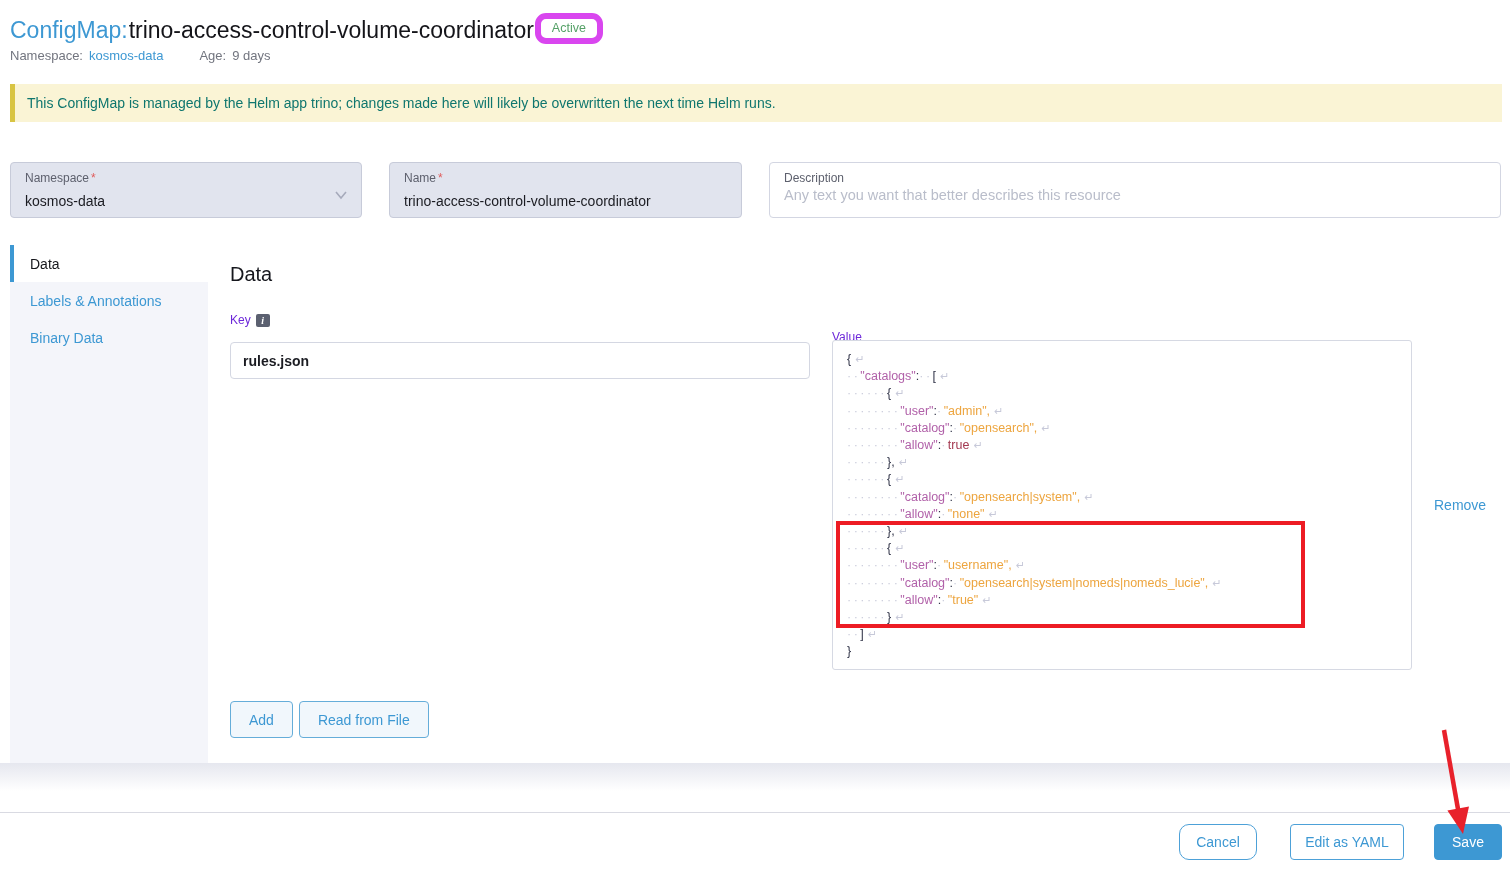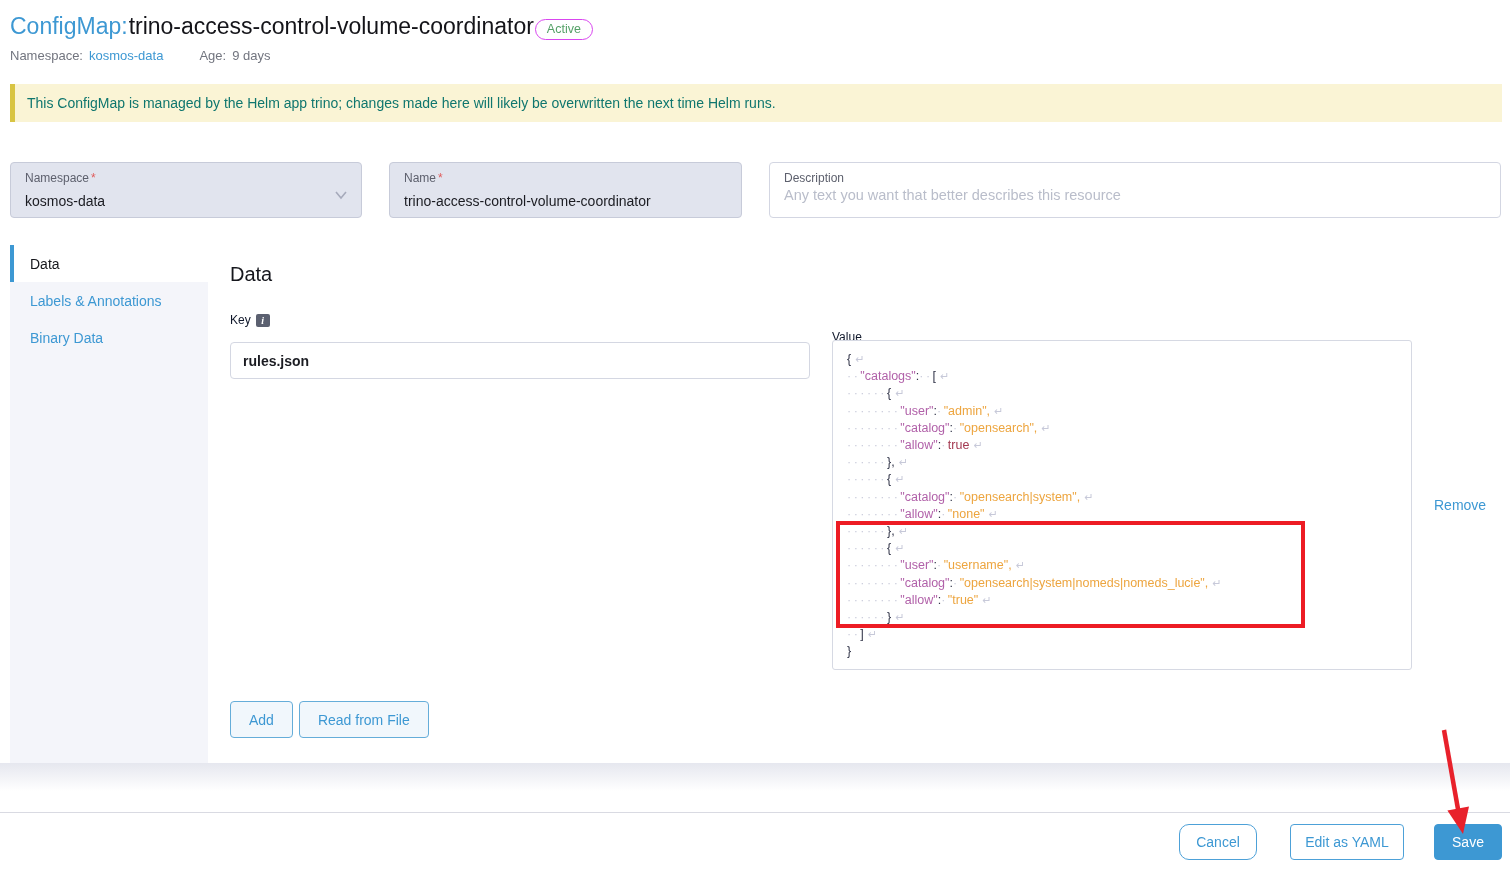--- a/index.html
+++ b/index.html
@@ -10,7 +10,7 @@
   .hdr-title { position:absolute; left:10px; top:13px; display:flex; align-items:flex-end; gap:1px; }
   .hdr-kind { font-size:23px; color:#3d98d3; }
   .hdr-name { font-size:23px; color:#141419; }
-  .badge { font-size:12.5px; color:#55a167; border:1px solid #d946ef; border-radius:11px; padding:2px 11px 3px; background:#fff; }
+  .badge { font-size:12.5px; color:#55a167; border:6px solid #d946ef; border-radius:11px; padding:2px 11px 3px; background:#fff; }
   .hdr-sub { position:absolute; left:10px; top:48px; font-size:13px; color:#72757f; display:flex; gap:6px; align-items:baseline; }
   .hdr-sub .lnk { color:#3d98d3; cursor:pointer; }
   .hdr-sub .gap { display:inline-block; width:24px; }

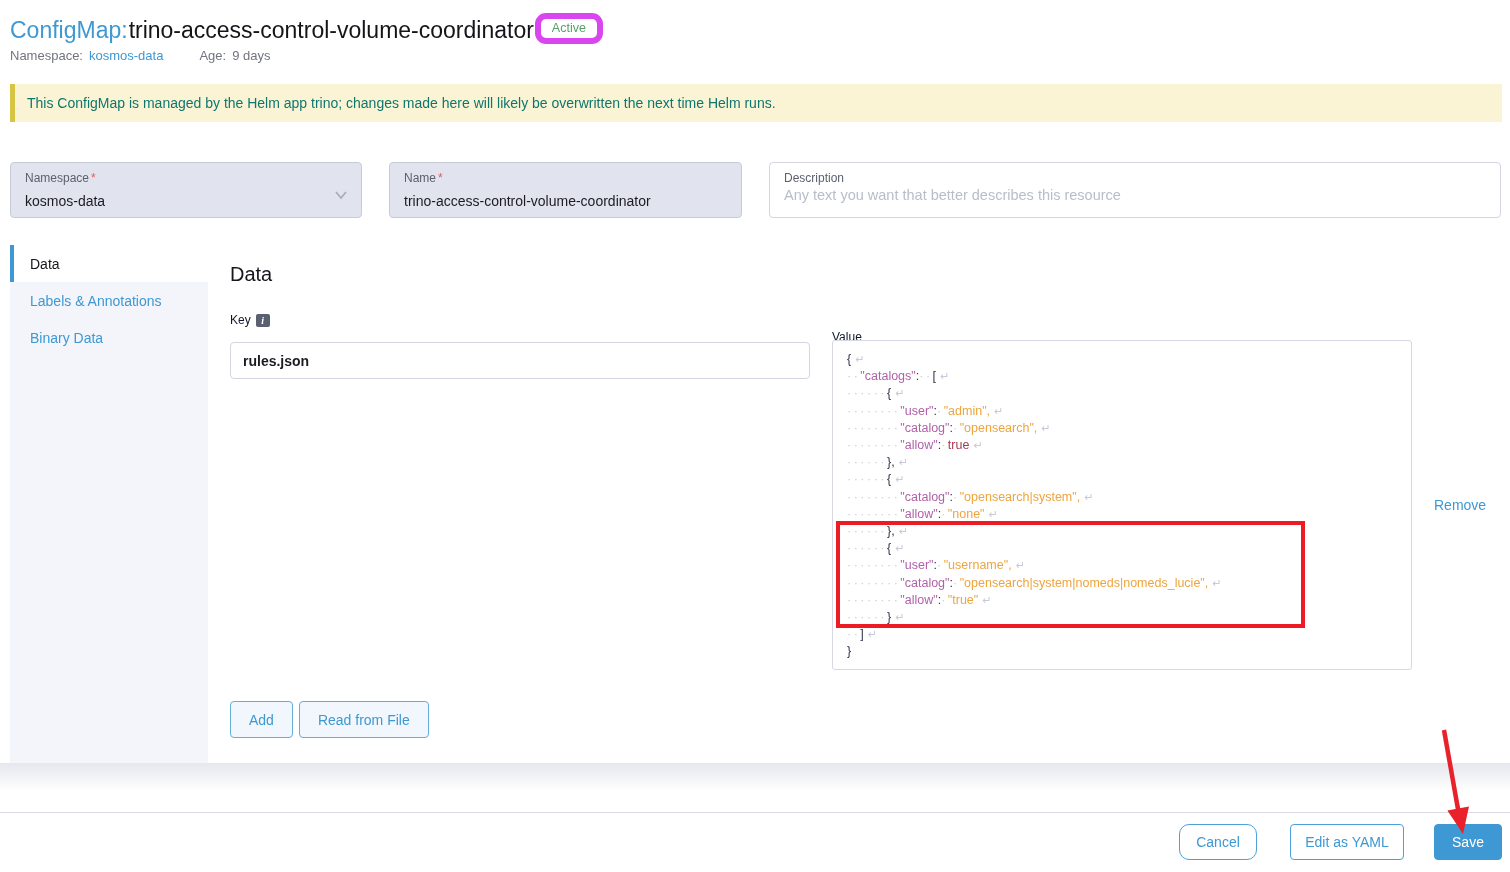--- a/index.html
+++ b/index.html
@@ -40,7 +40,7 @@
   .tab.active { background:#fff; color:#15161b; border-left:4px solid #3d98d3; padding-left:16px; }
 
   .sec-title { position:absolute; left:220px; top:18px; font-size:20px; font-weight:500; color:#16171d; }
-  .lbl { font-size:12px; color:#0f172a; }
+  .lbl { font-size:12px; color:#6d28d9; }
   .key-label-row { position:absolute; left:220px; top:68px; display:flex; align-items:center; gap:5px; }
   .info-icon { width:14px; height:13px; background:#5b6070; color:#fff; border-radius:2px; font-size:10px; font-style:italic; font-weight:bold; display:flex; align-items:center; justify-content:center; font-family:"Liberation Serif",serif; cursor:pointer; }
   .value-label { position:absolute; left:822px; top:70px;margin-top:15px; }

